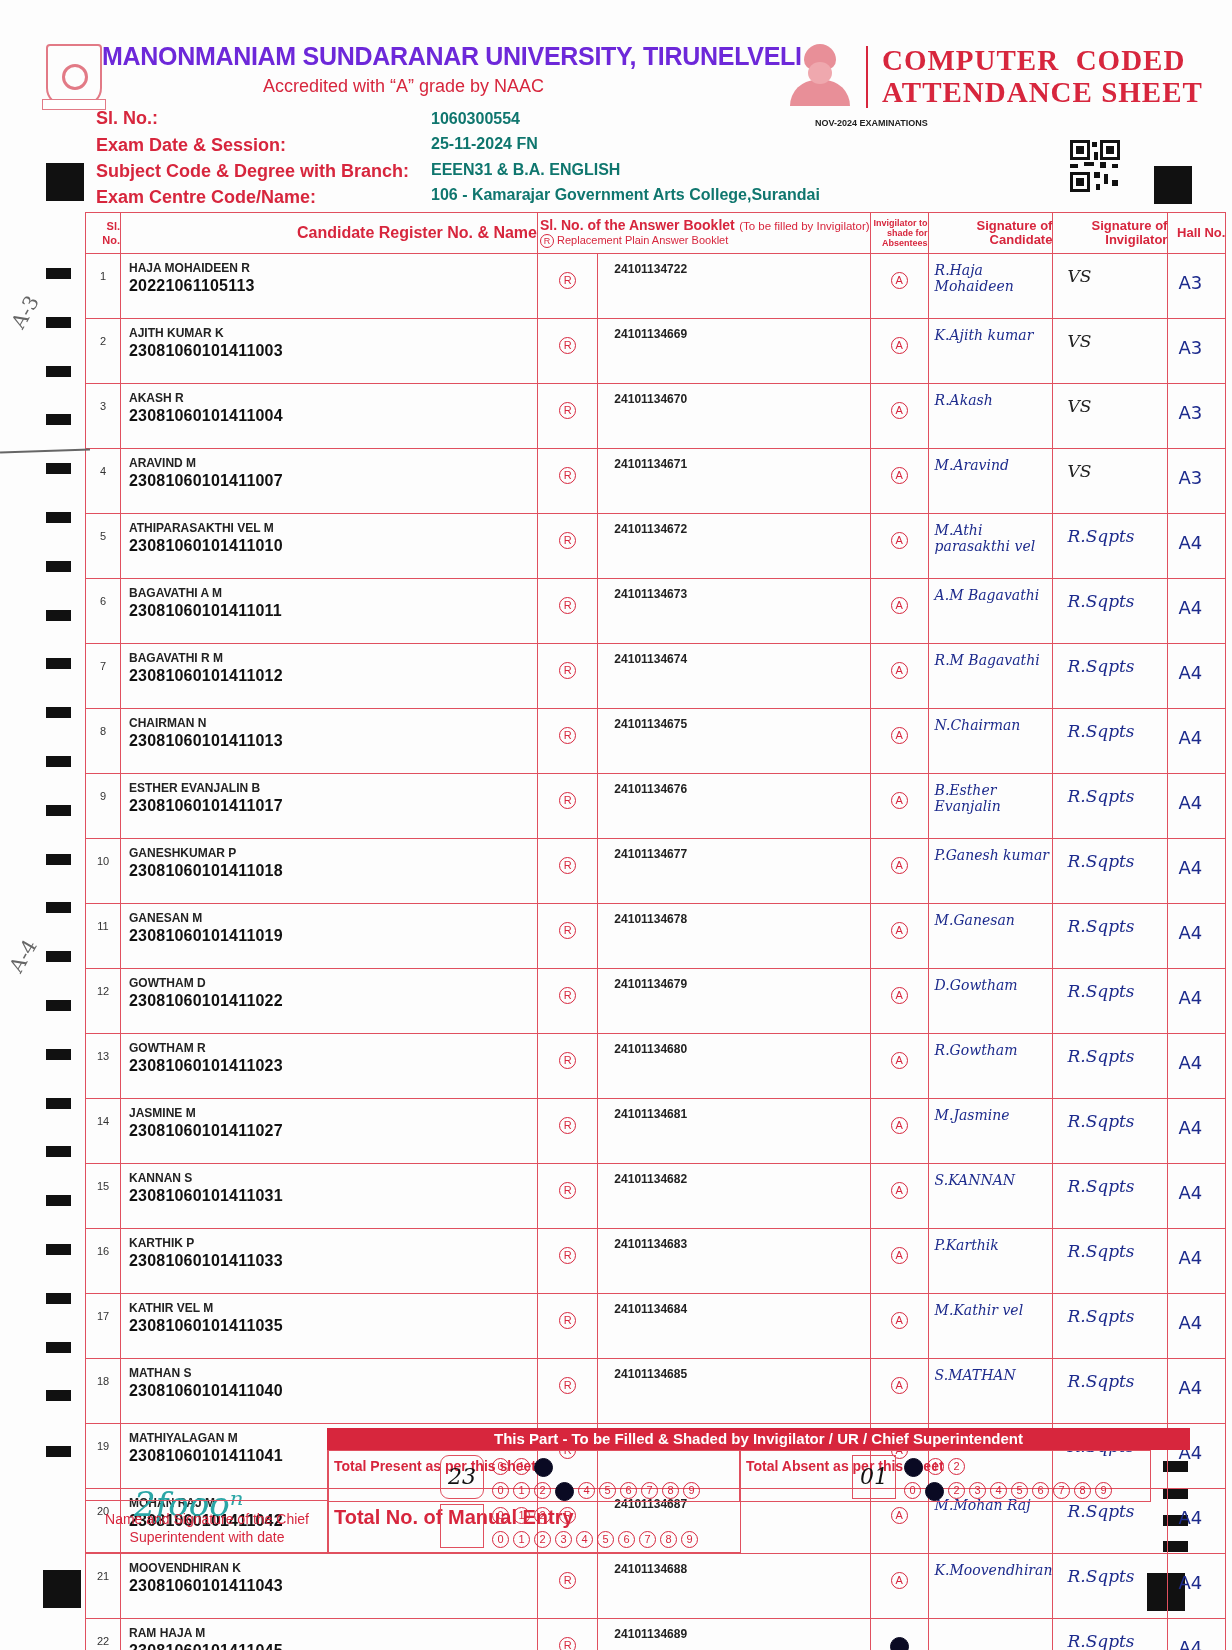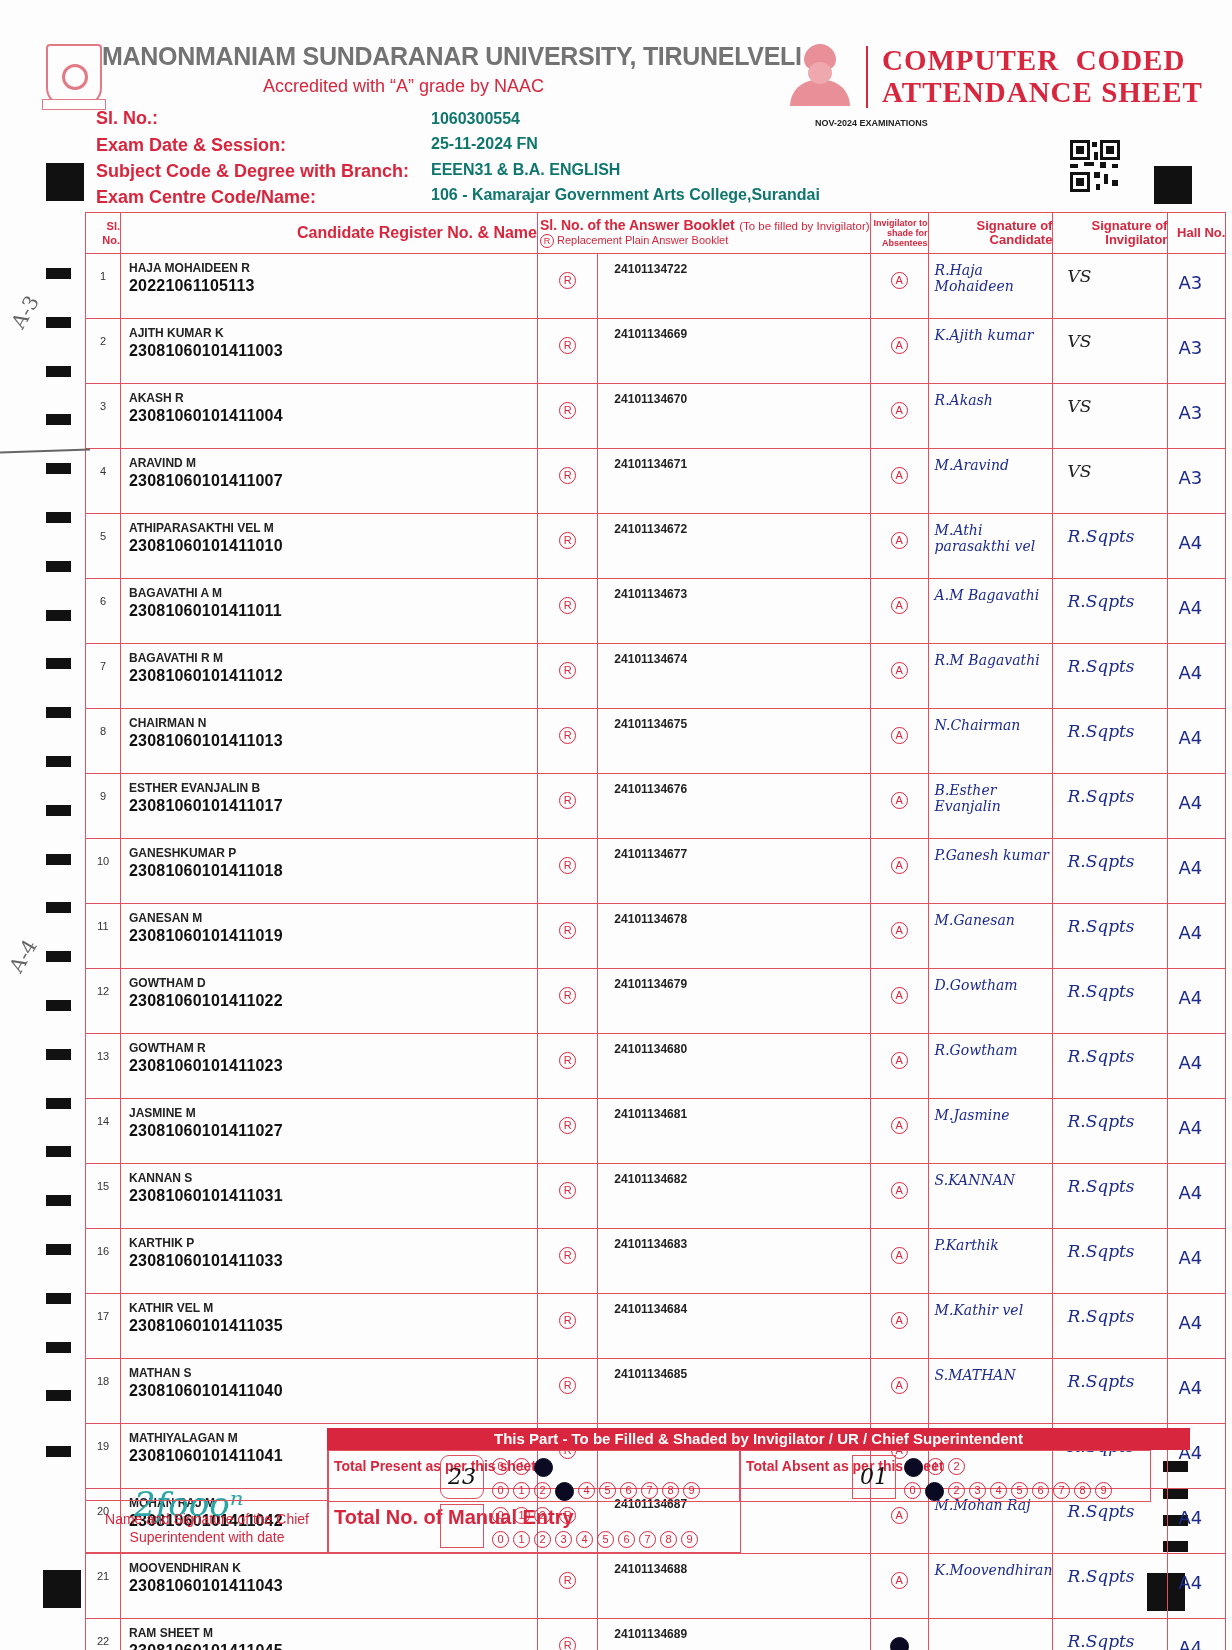--- a/index.html
+++ b/index.html
@@ -8,7 +8,7 @@
   .logo{position:absolute;left:46px;top:44px;width:52px;height:58px;border:2px solid #e27a86;border-radius:4px 4px 18px 18px;}
   .logo .inner{position:absolute;left:14px;top:18px;width:20px;height:20px;border-radius:50%;border:3px solid #e27a86;}
   .logo .band{position:absolute;left:-6px;bottom:-6px;width:62px;height:9px;border:1.5px solid #e27a86;background:#fff;}
-  .uni-title{position:absolute;left:102px;top:42px;font-size:25px;font-weight:bold;color:#737373;letter-spacing:-0.3px;white-space:nowrap;}
+  .uni-title{position:absolute;left:102px;top:42px;font-size:25px;font-weight:bold;color:#6d28d9;letter-spacing:-0.3px;white-space:nowrap;}
   .uni-sub{position:absolute;left:263px;top:76px;font-size:18px;font-weight:normal;color:#d7263d;}
   .portrait{position:absolute;left:790px;top:42px;width:60px;height:64px;}
   .portrait .head{position:absolute;left:14px;top:2px;width:32px;height:26px;border-radius:16px 16px 10px 10px;background:#e88f98;}

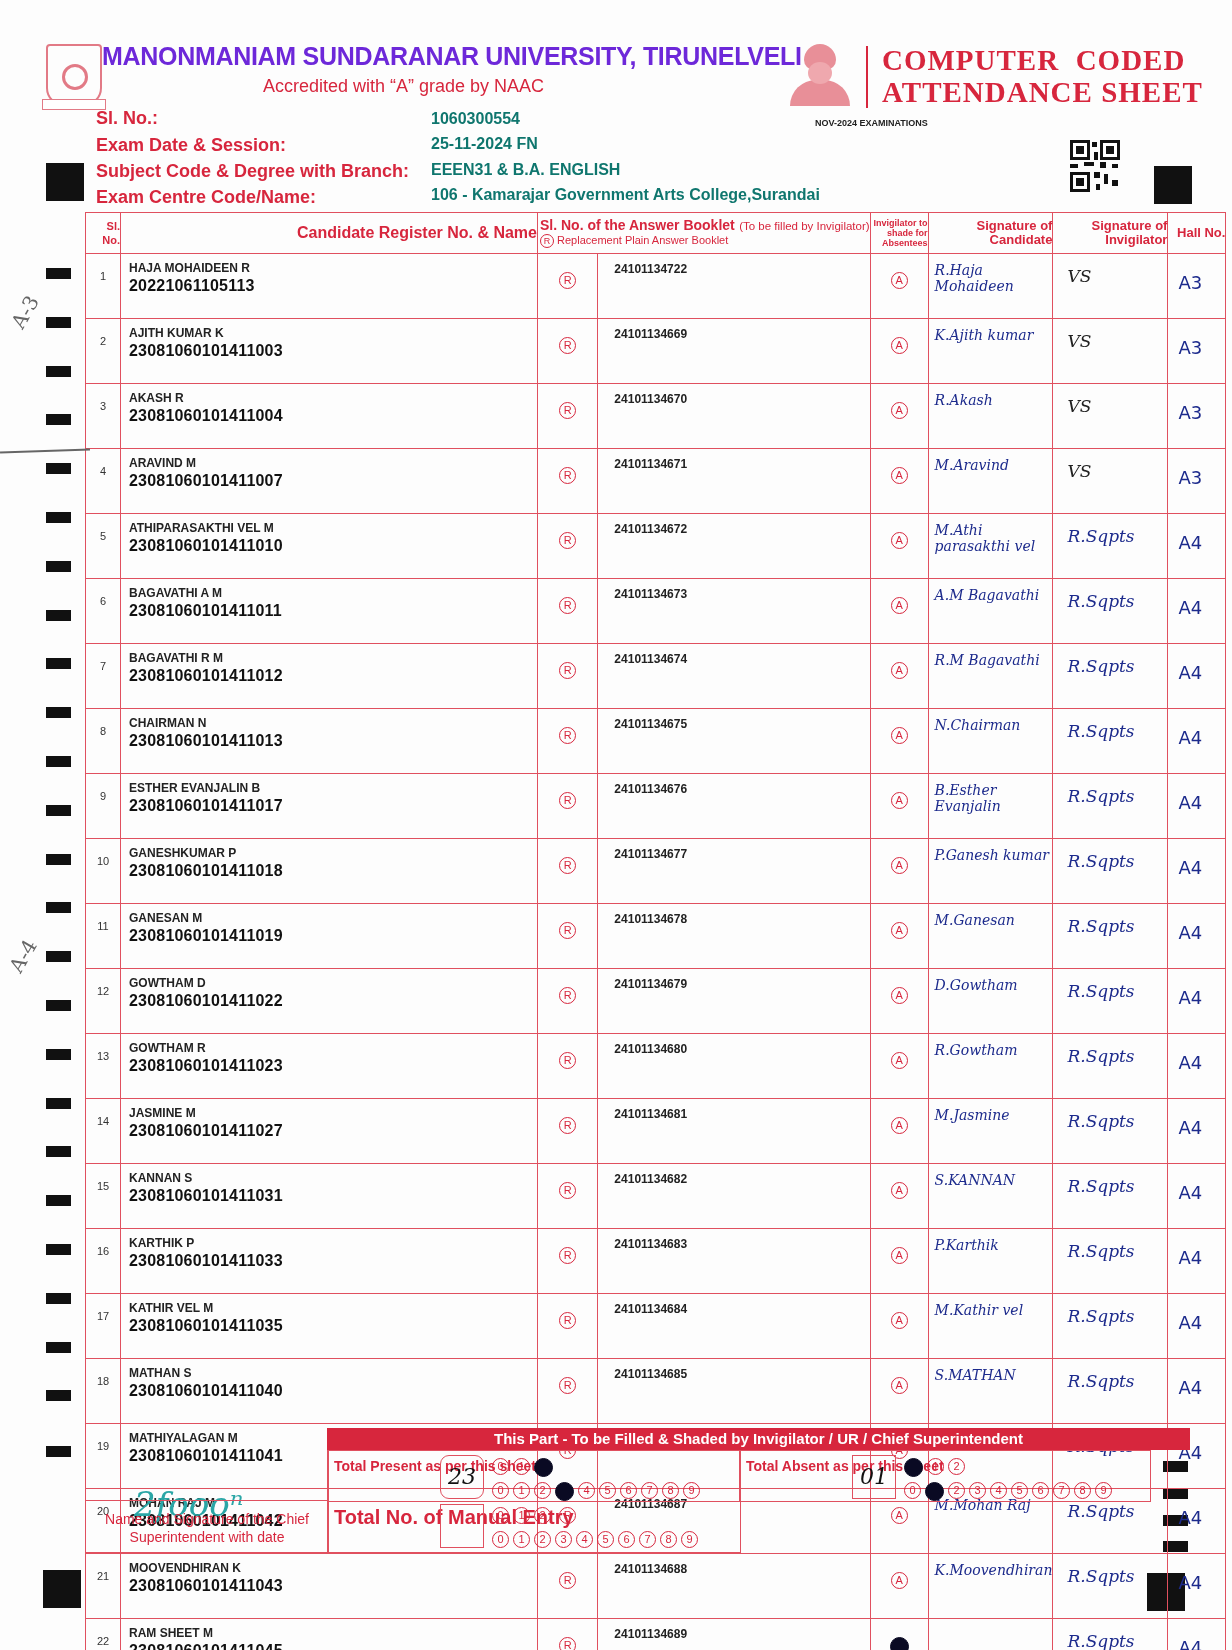--- a/index.html
+++ b/index.html
@@ -688,7 +688,7 @@
           <span class="slno">22</span>
         </td>
     <td>
-      <span class="cname">RAM SHEET M</span>
+      <span class="cname">RAM HAJA M</span>
       <span class="creg">23081060101411045</span>
     </td>
     <td class="rcell"><span class="bubble">R</span></td>

